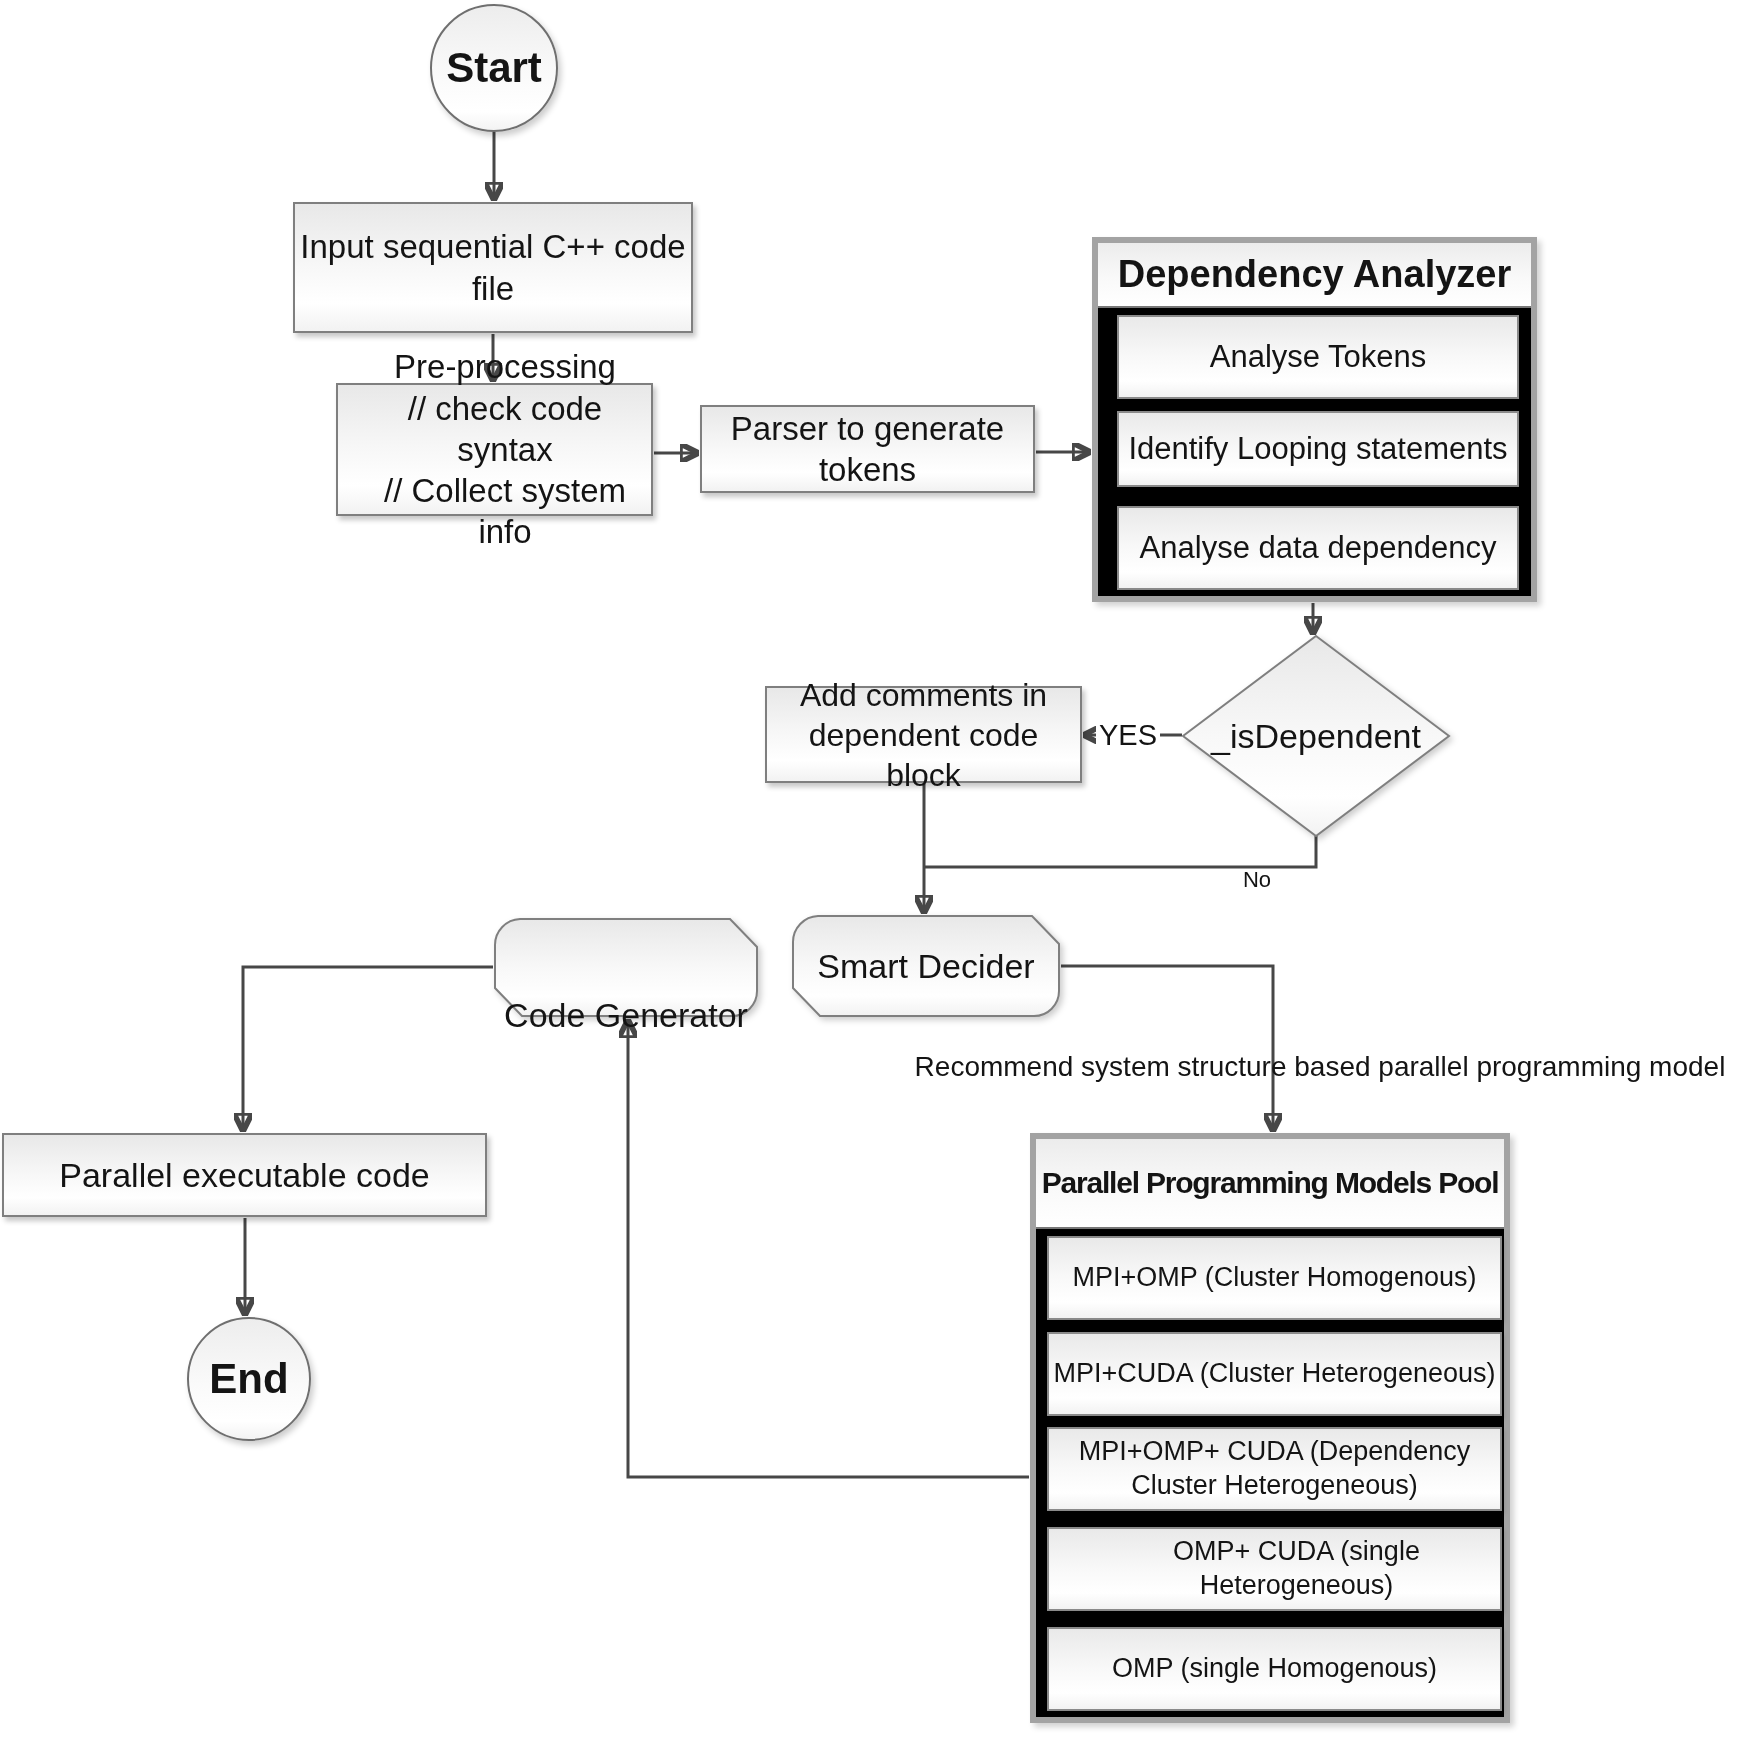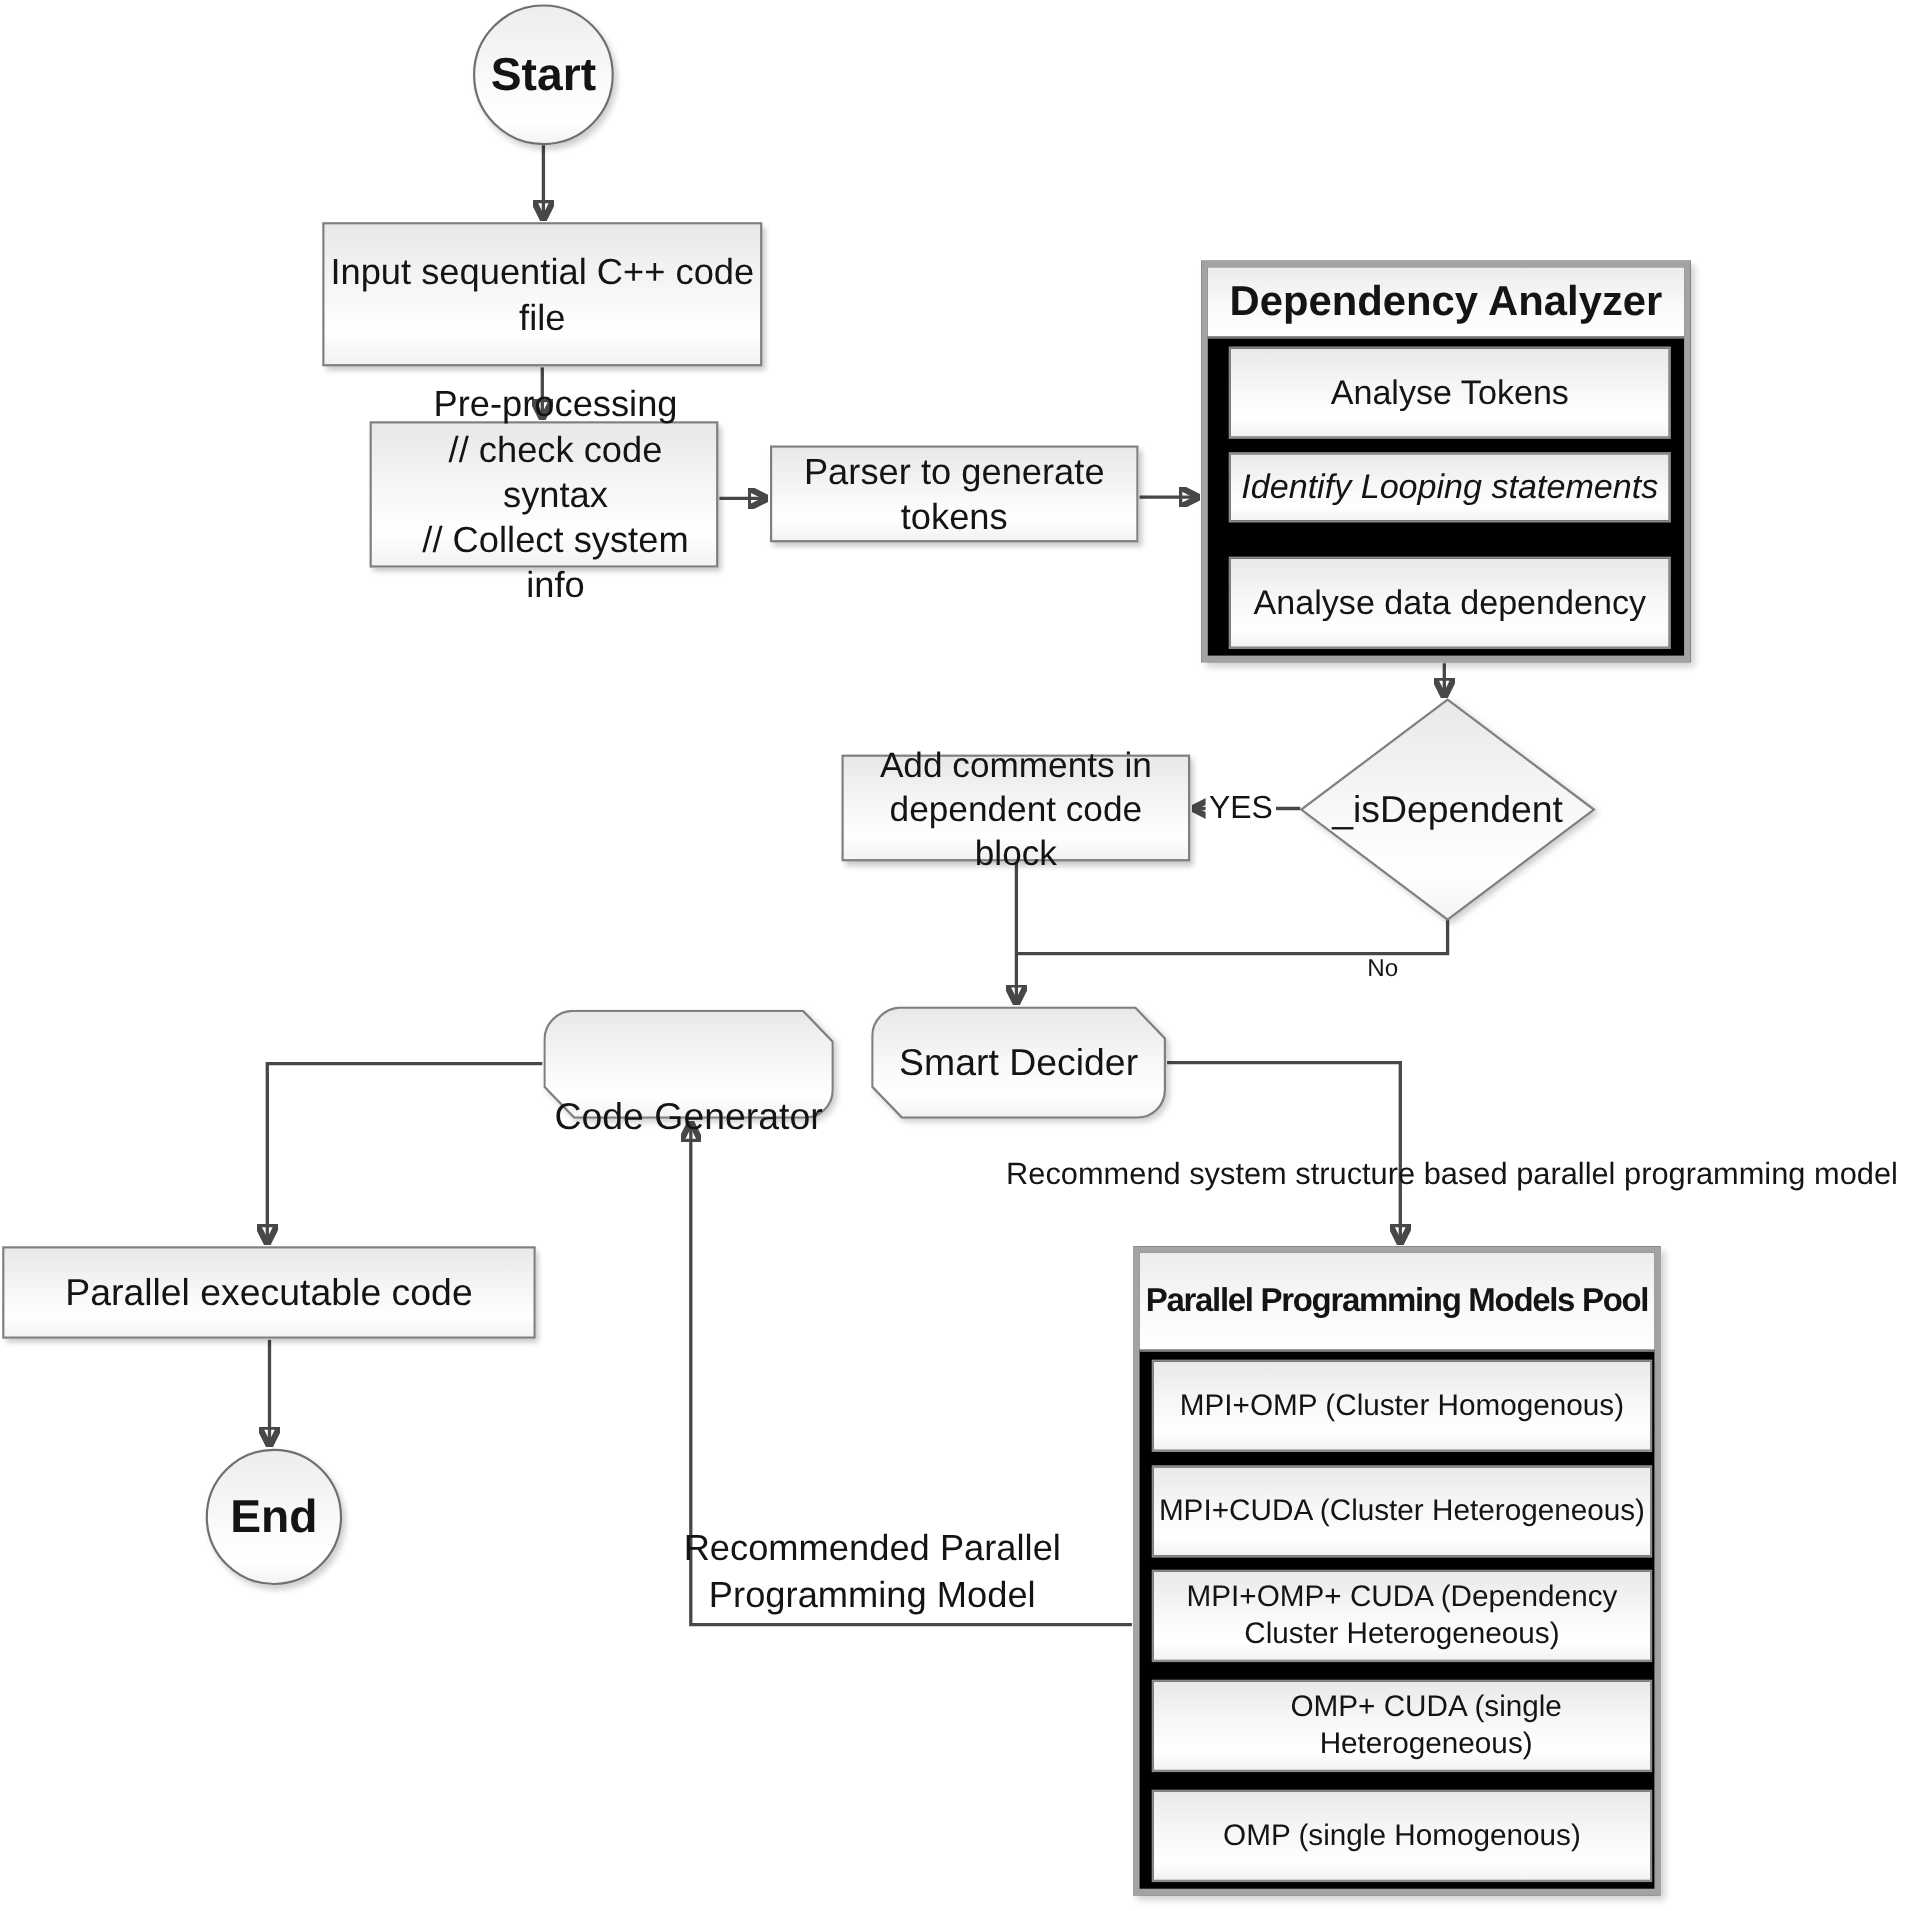--- a/index.html
+++ b/index.html
@@ -104,7 +104,7 @@
     <div class="subbox" style="left:19px;top:72px;width:402px;height:84px;font-size:31px;">
       <span class="label">Analyse Tokens</span>
     </div>
-    <div class="subbox" style="left:19px;top:168px;width:402px;height:64px;font-size:31px;font-style:italic;">
+    <div class="subbox" style="left:19px;top:168px;width:402px;height:76px;font-size:31px;">
       <span class="label">Identify Looping statements</span>
     </div>
     <div class="subbox" style="left:19px;top:263px;width:402px;height:84px;font-size:31px;">

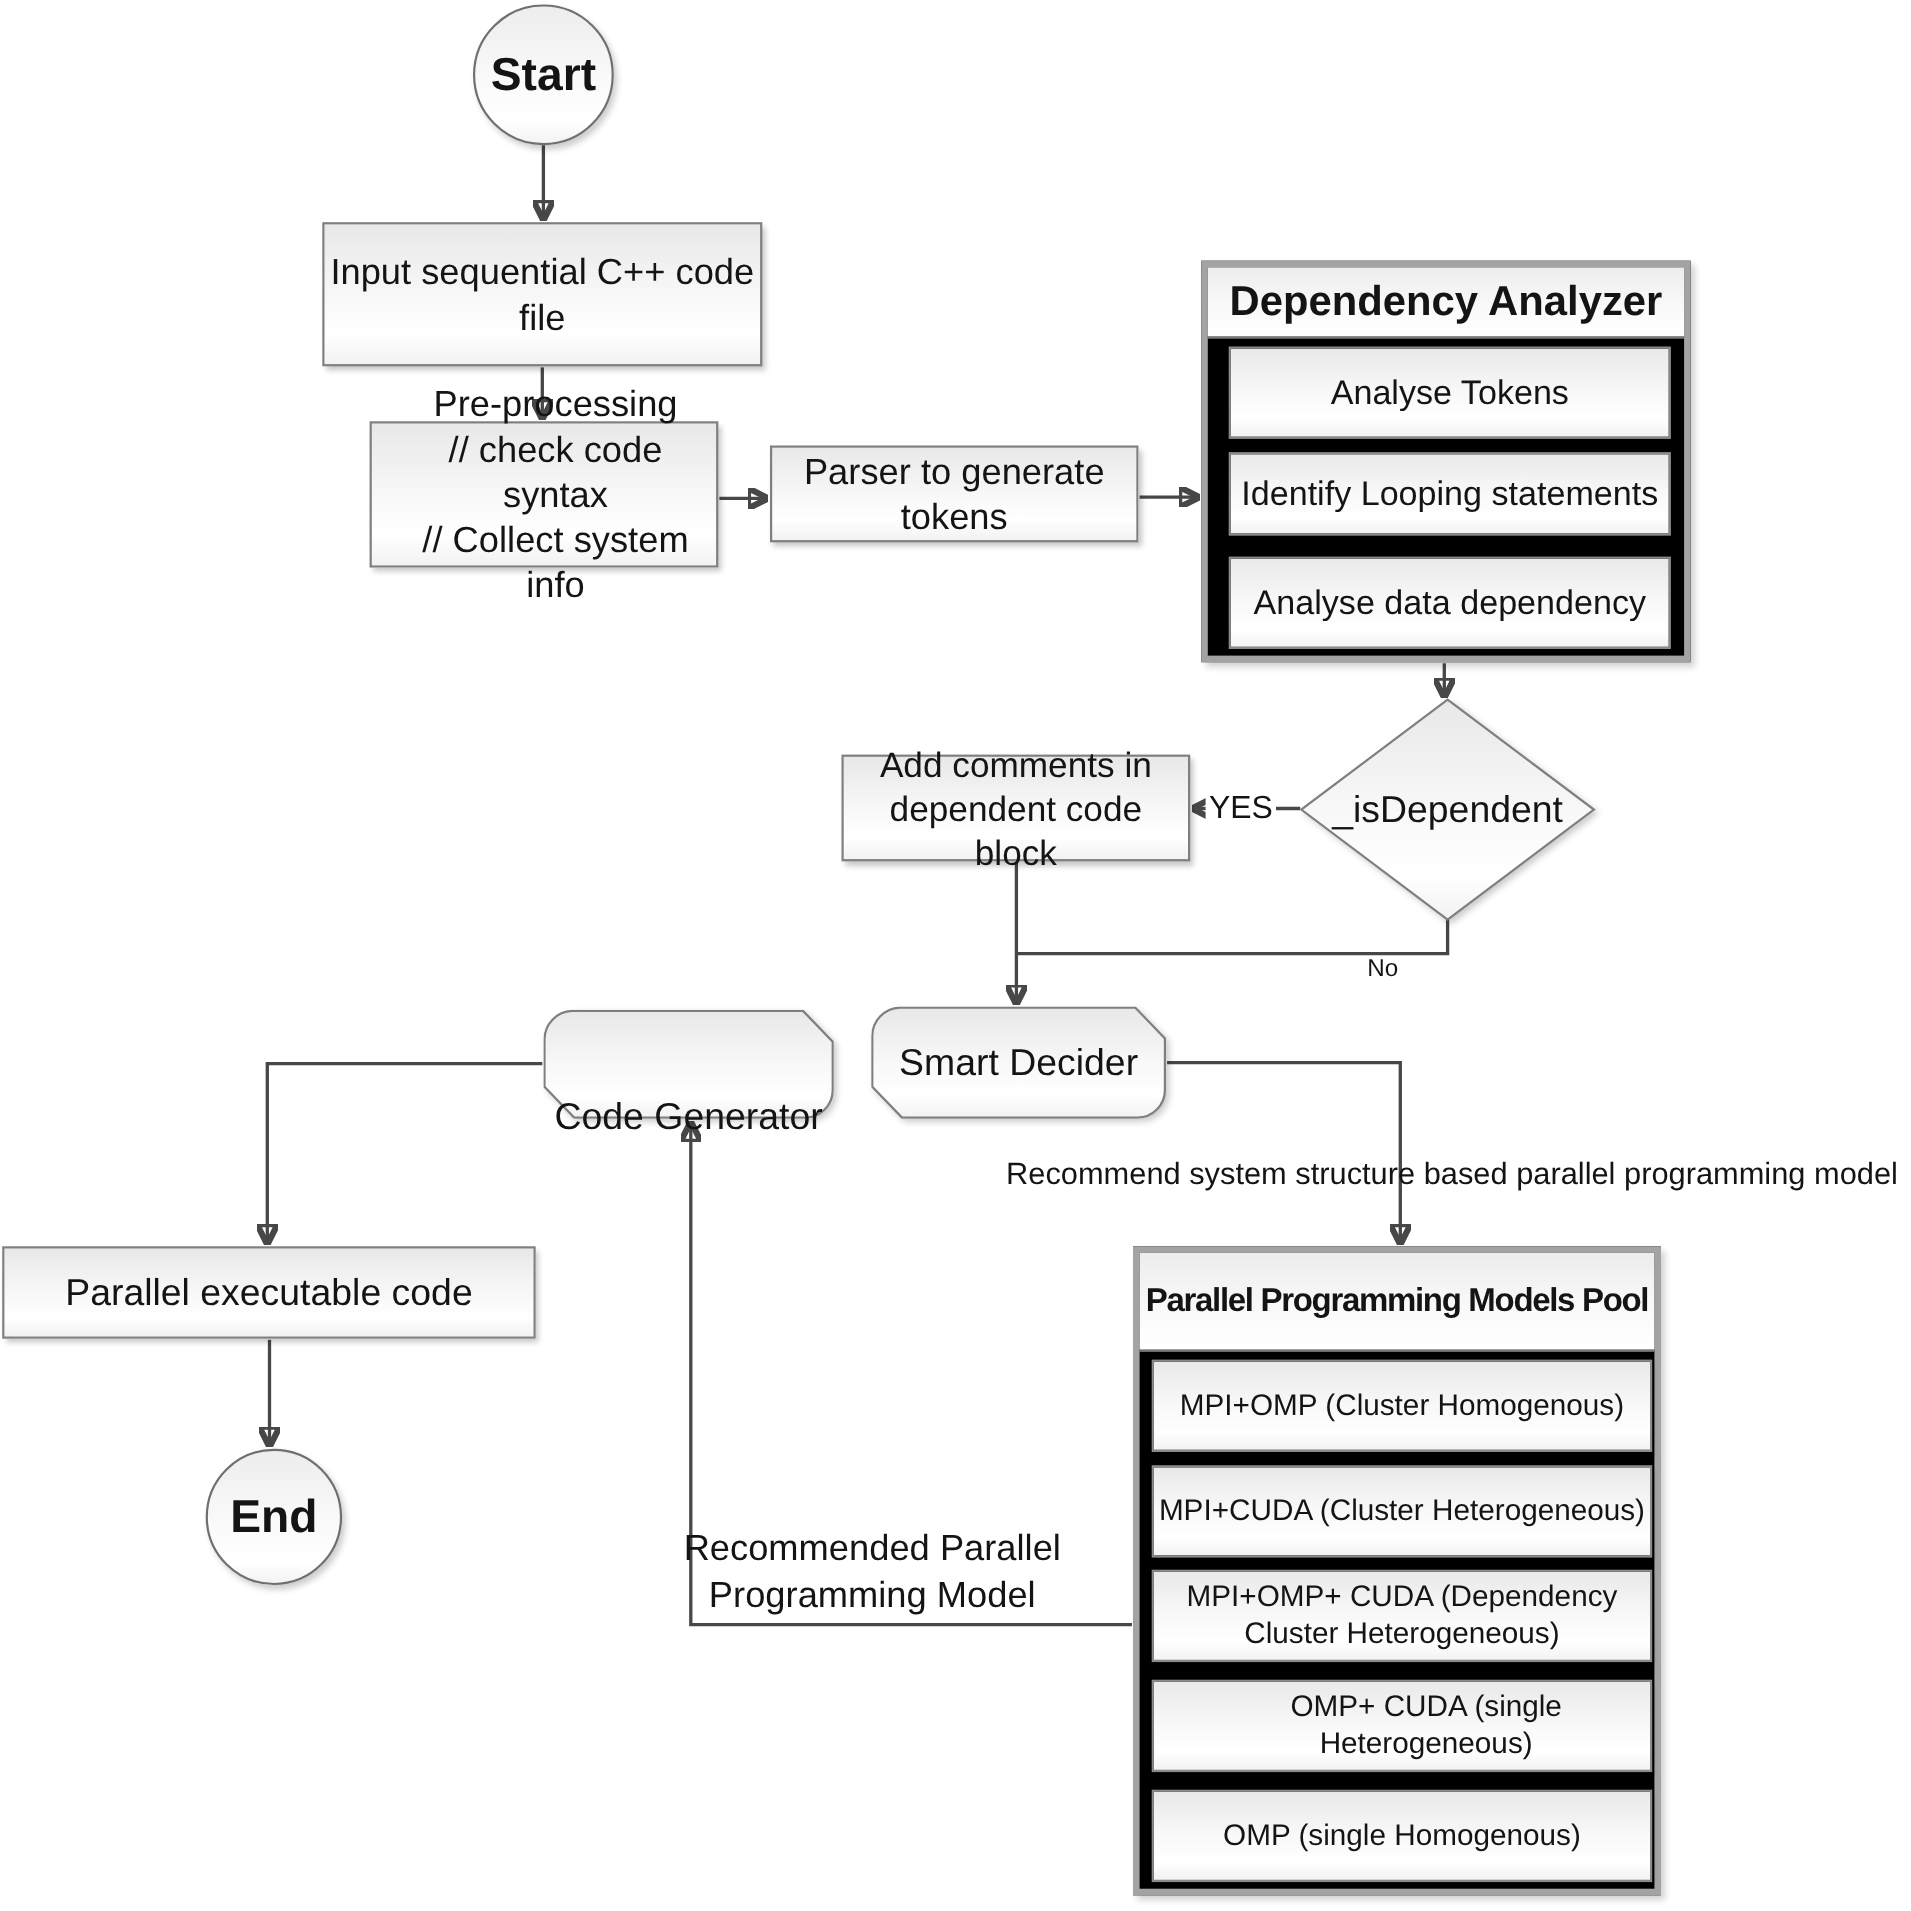--- a/index.html
+++ b/index.html
@@ -171,8 +171,6 @@
 
   <div class="edge-label" style="left:895px;top:1047px;width:850px;height:40px;font-size:28px;white-space:nowrap;">Recommend system structure based parallel programming model</div>
 
-  <div class="edge-label label" style="left:602px;top:1386px;width:382px;height:86px;font-size:33px;line-height:1.3;">Recommended Parallel
-Programming Model</div>
 
 </div>
 

